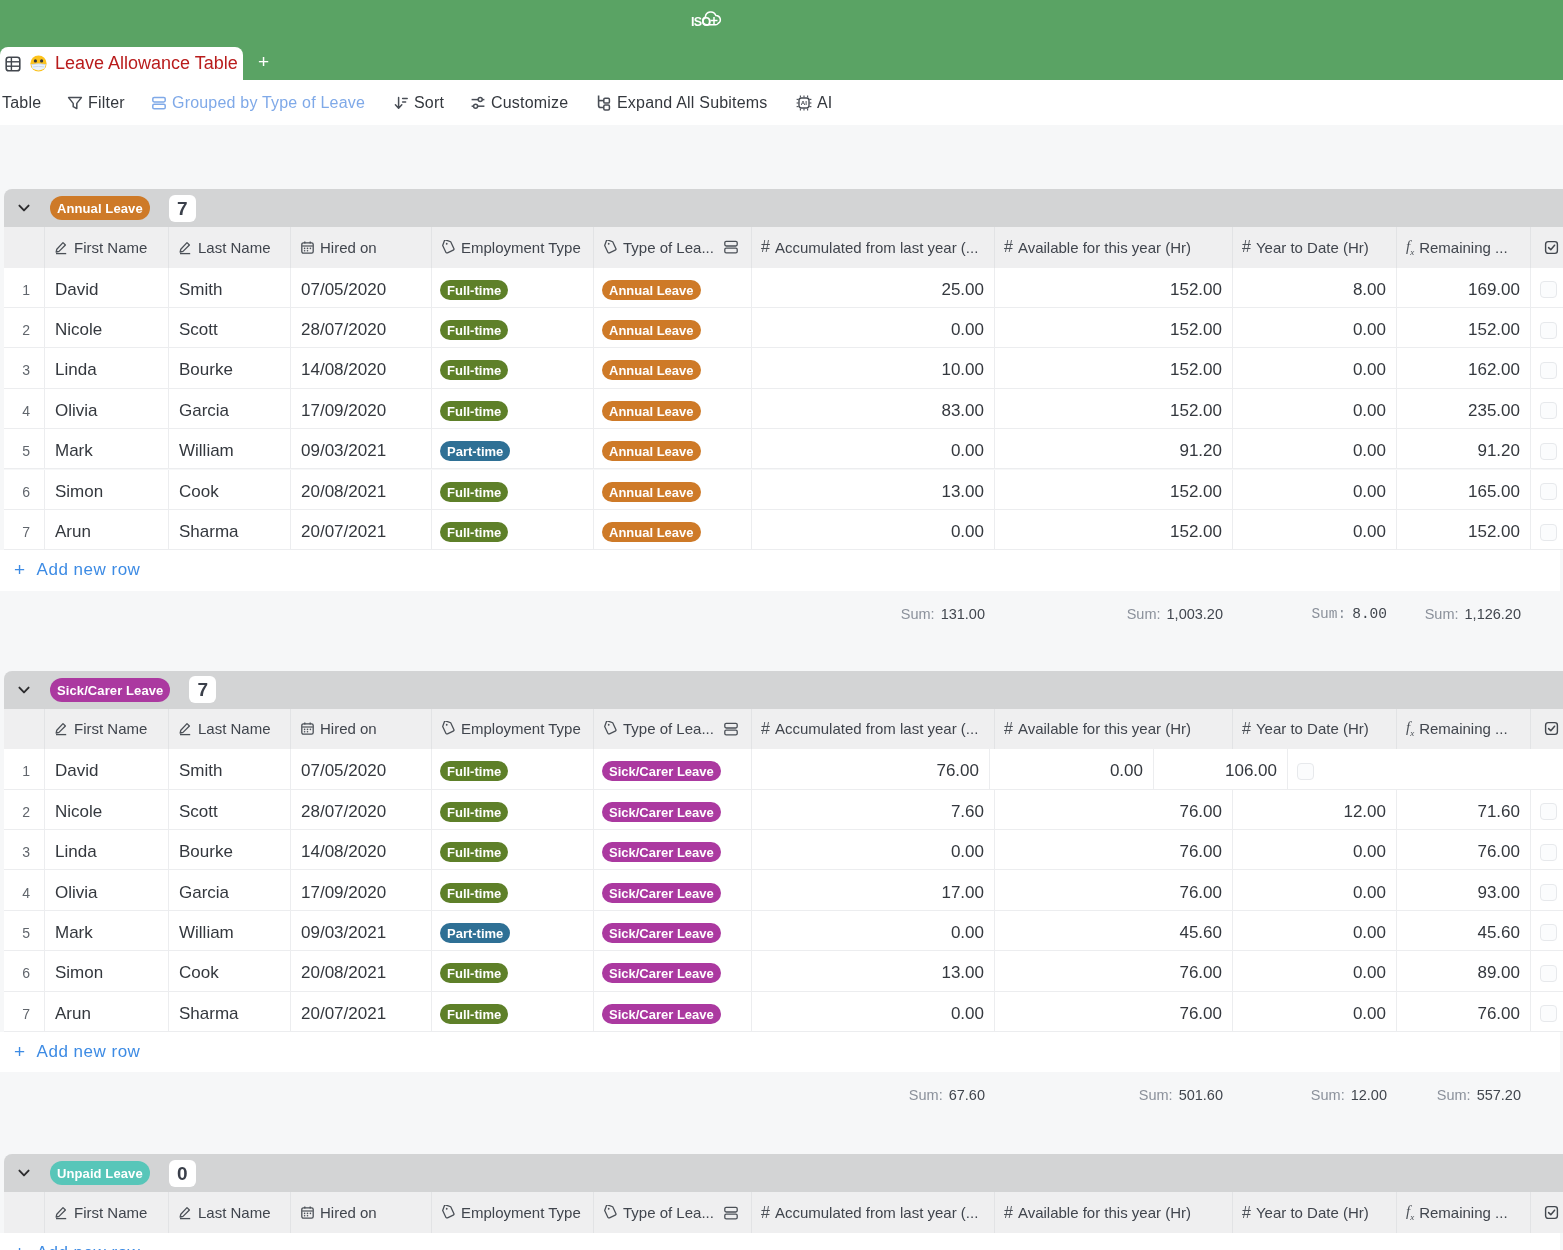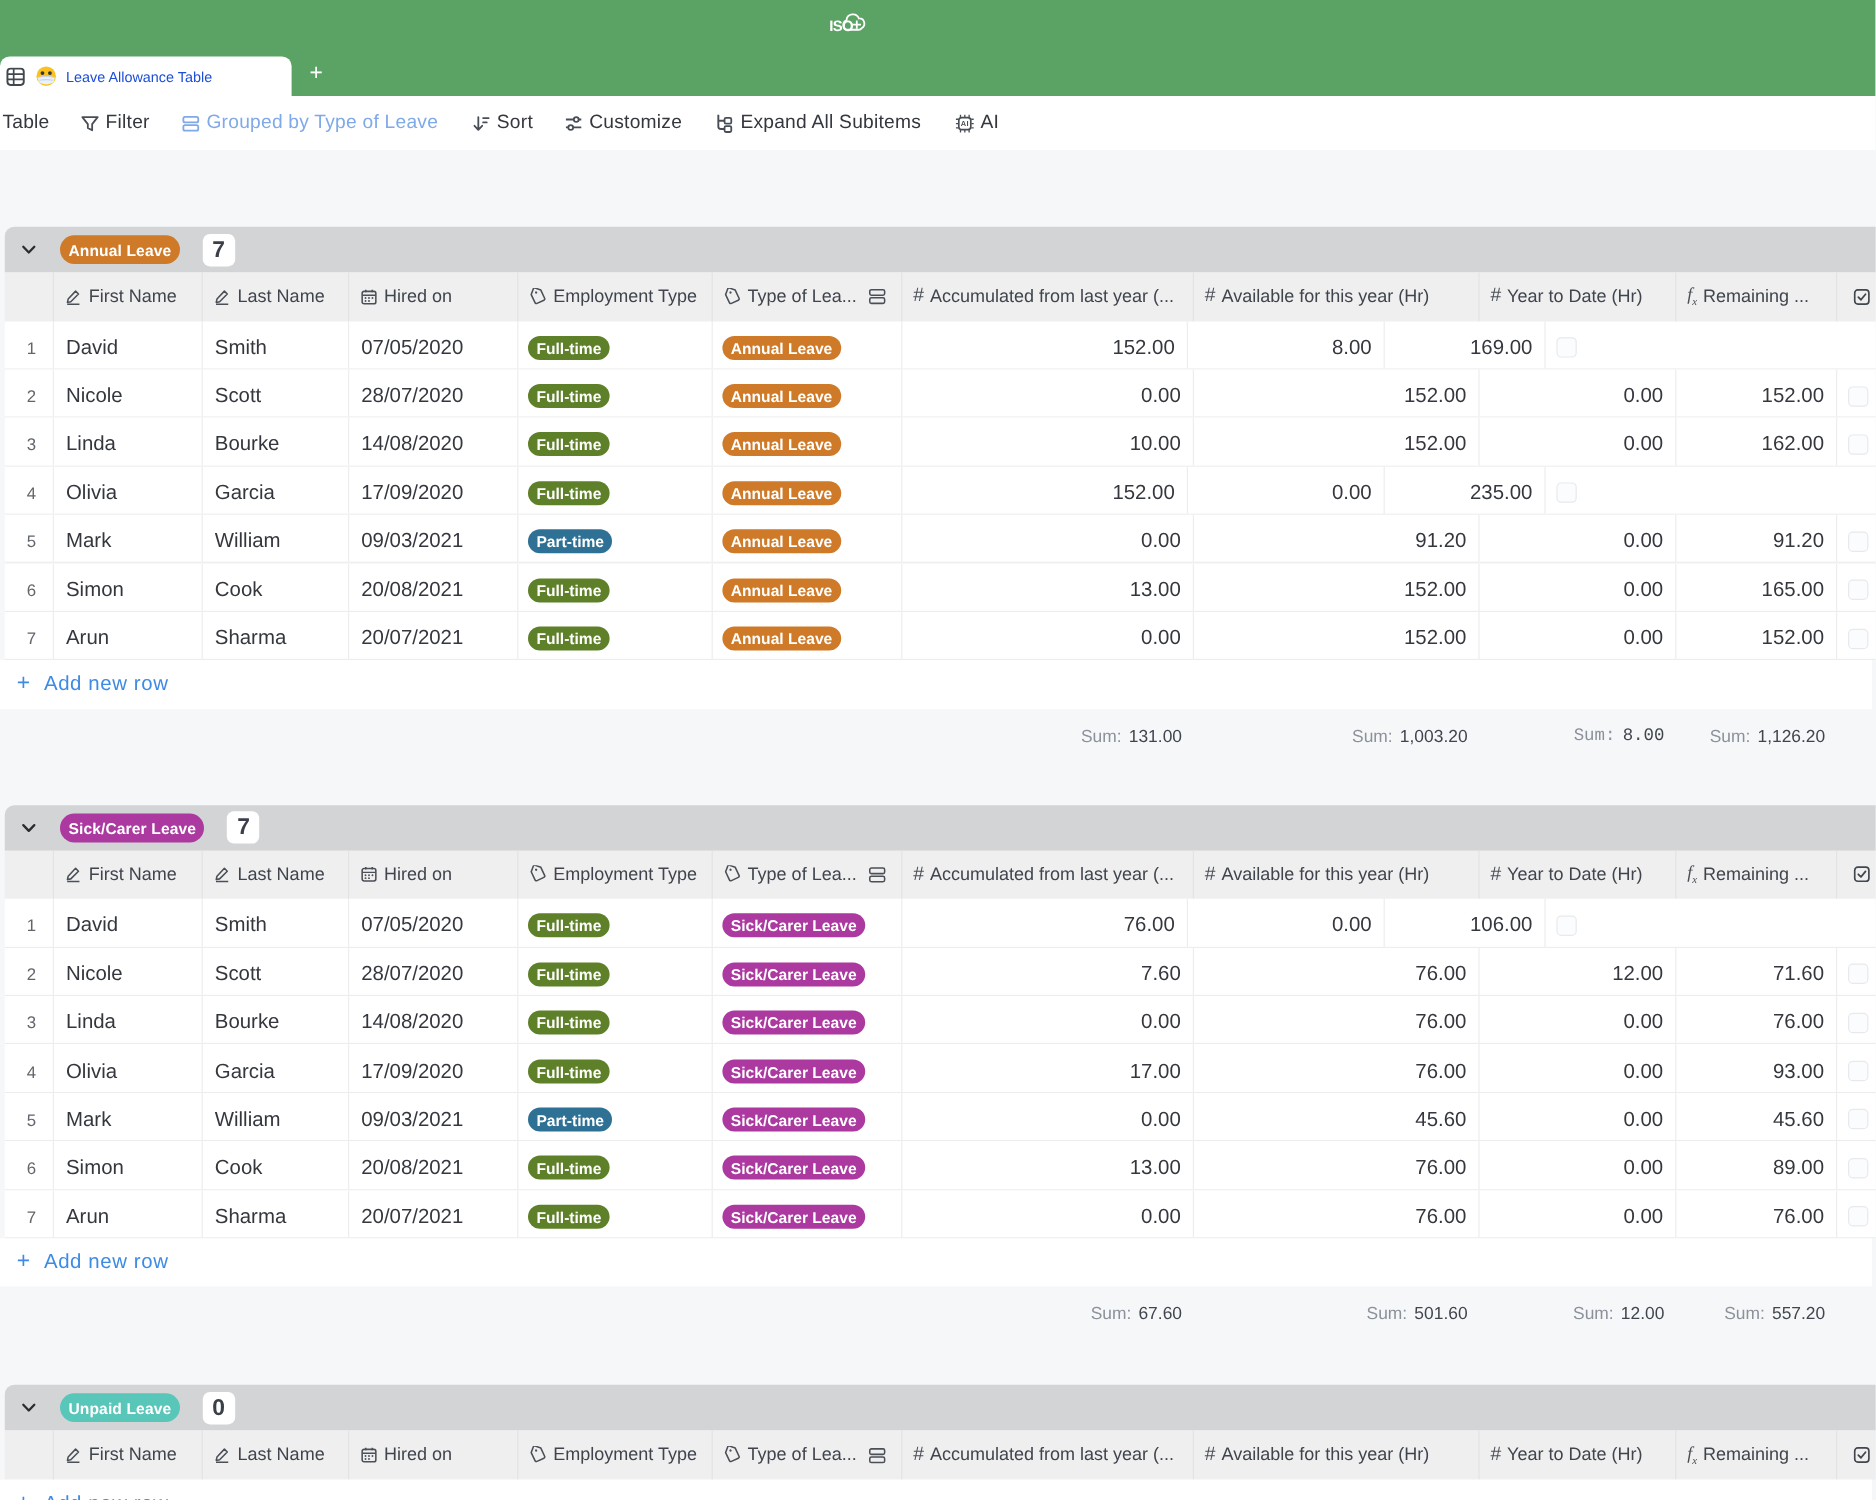--- a/index.html
+++ b/index.html
@@ -7,7 +7,7 @@
 .top { left:0; top:0; width:1563px; height:80px; background:#5aa364; }
 .tab { left:0; top:47px; width:243px; height:33px; background:#fff; border-radius:8px 8px 0 0;
   display:flex; align-items:center; padding-left:5px; }
-.tab .t { font-size:12px; color:#1d4ed8; margin-left:8px; }
+.tab .t { font-size:18px; color:#b91c1c; margin-left:8px; }
 .plus { left:258px; top:51px; color:#fff; font-size:19px; font-weight:400; }
 .toolbar { left:0; top:80px; width:1563px; height:45px; background:#fff; }
 .ti { position:absolute; top:80px; height:45px; display:flex; align-items:center; gap:5px;

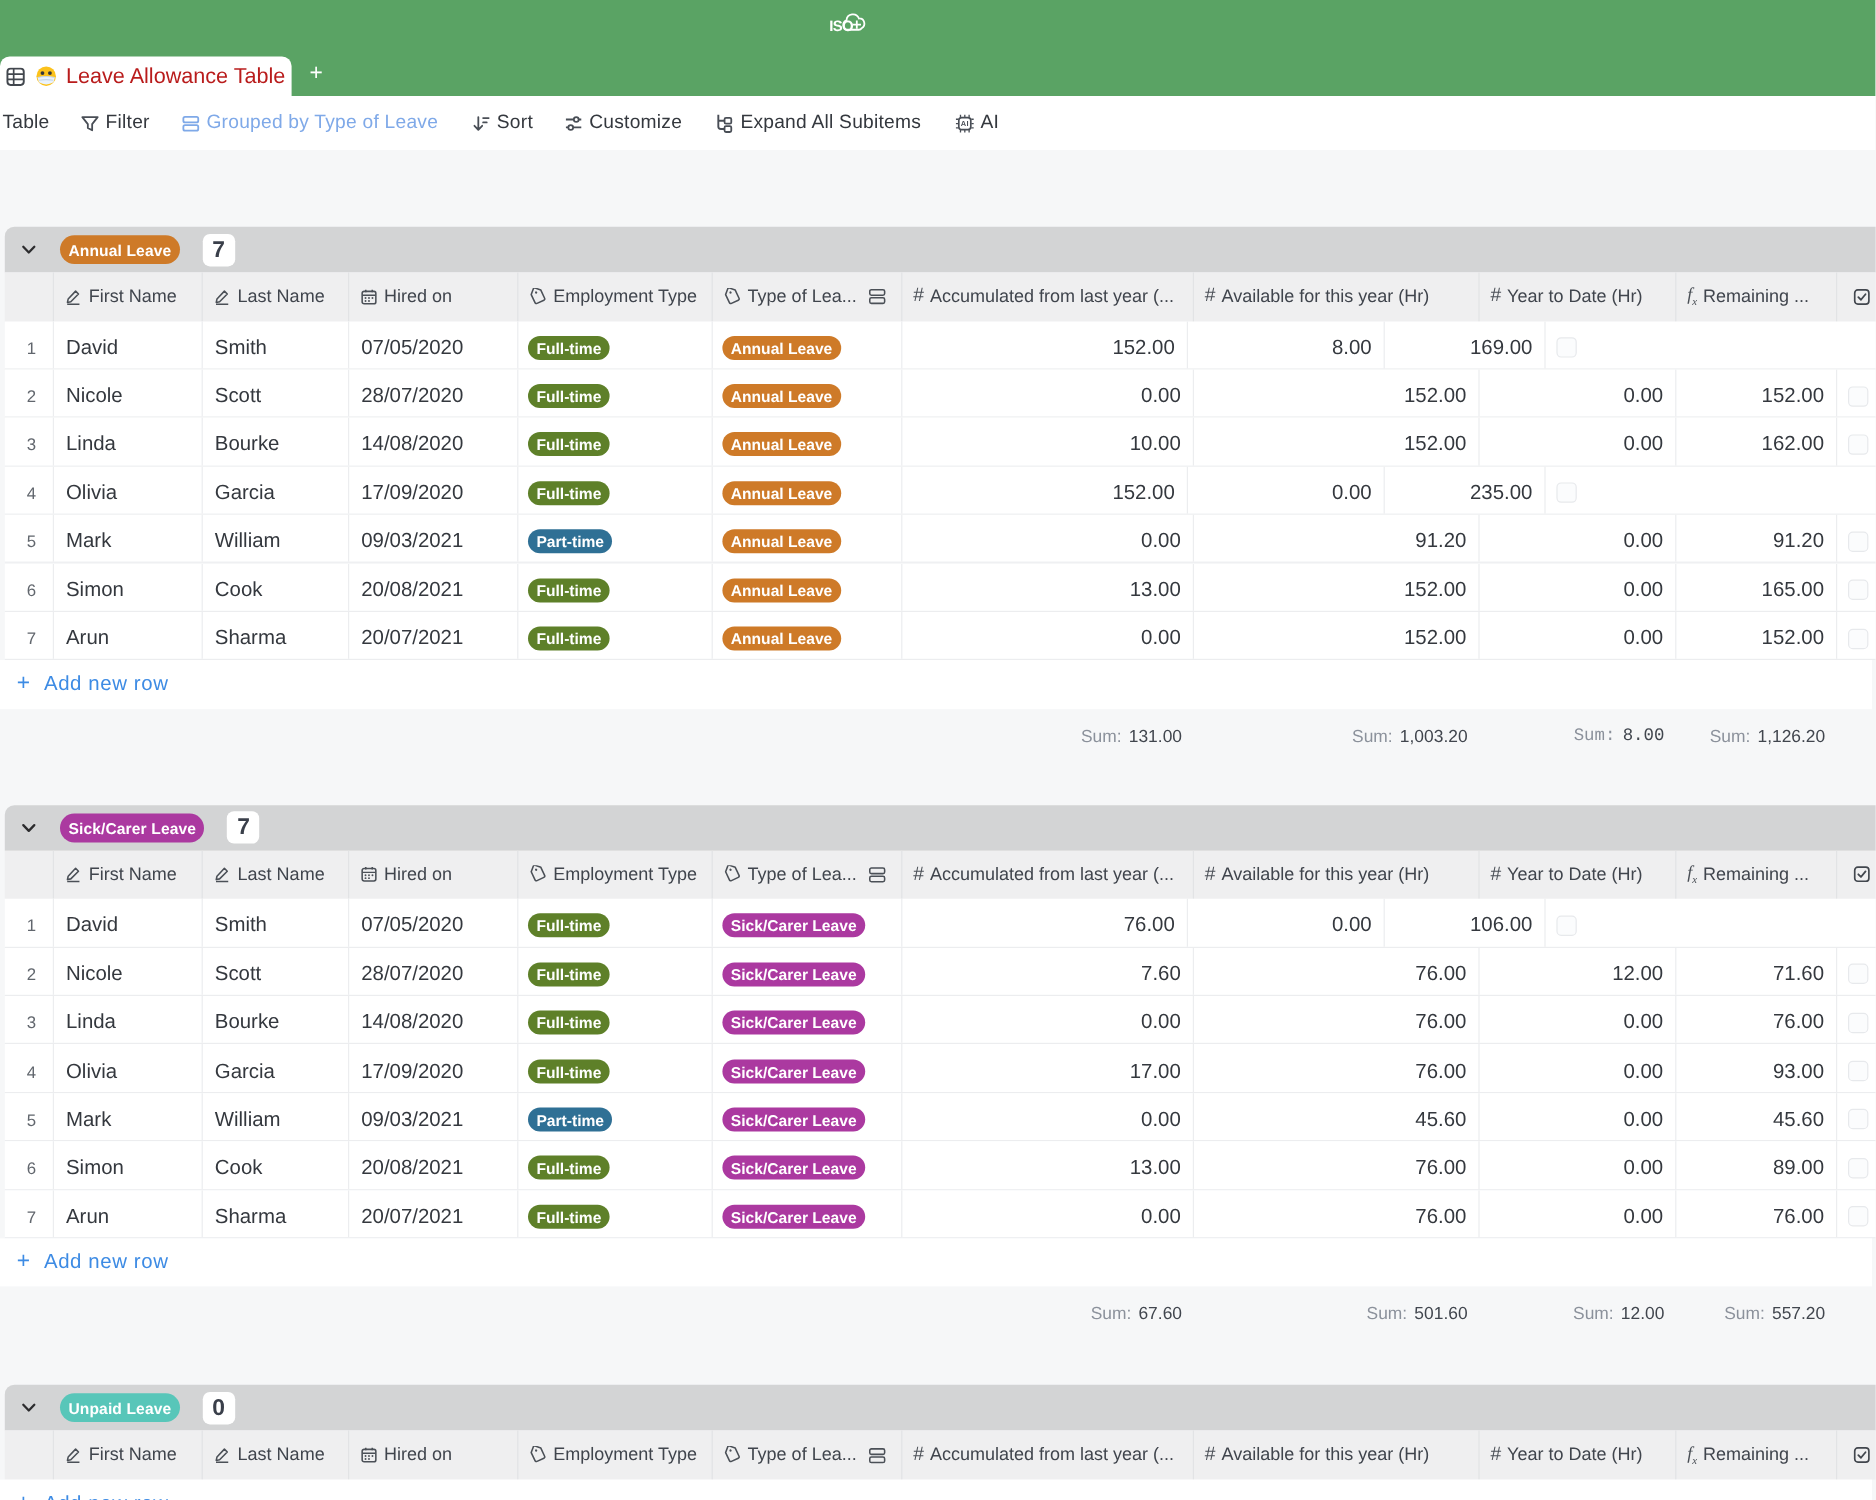--- a/index.html
+++ b/index.html
@@ -233,6 +233,7 @@
     <div class="dc" style="width:158px;padding-left:8px;">
       <span class="vpill" style="background:#ce7a28">Annual Leave</span>
     </div>
+    <div class="dc num" style="width:243px;">25.00</div>
     <div class="dc num" style="width:238px;">152.00</div>
     <div class="dc num" style="width:164px;">8.00</div>
     <div class="dc num" style="width:134px;">169.00</div>

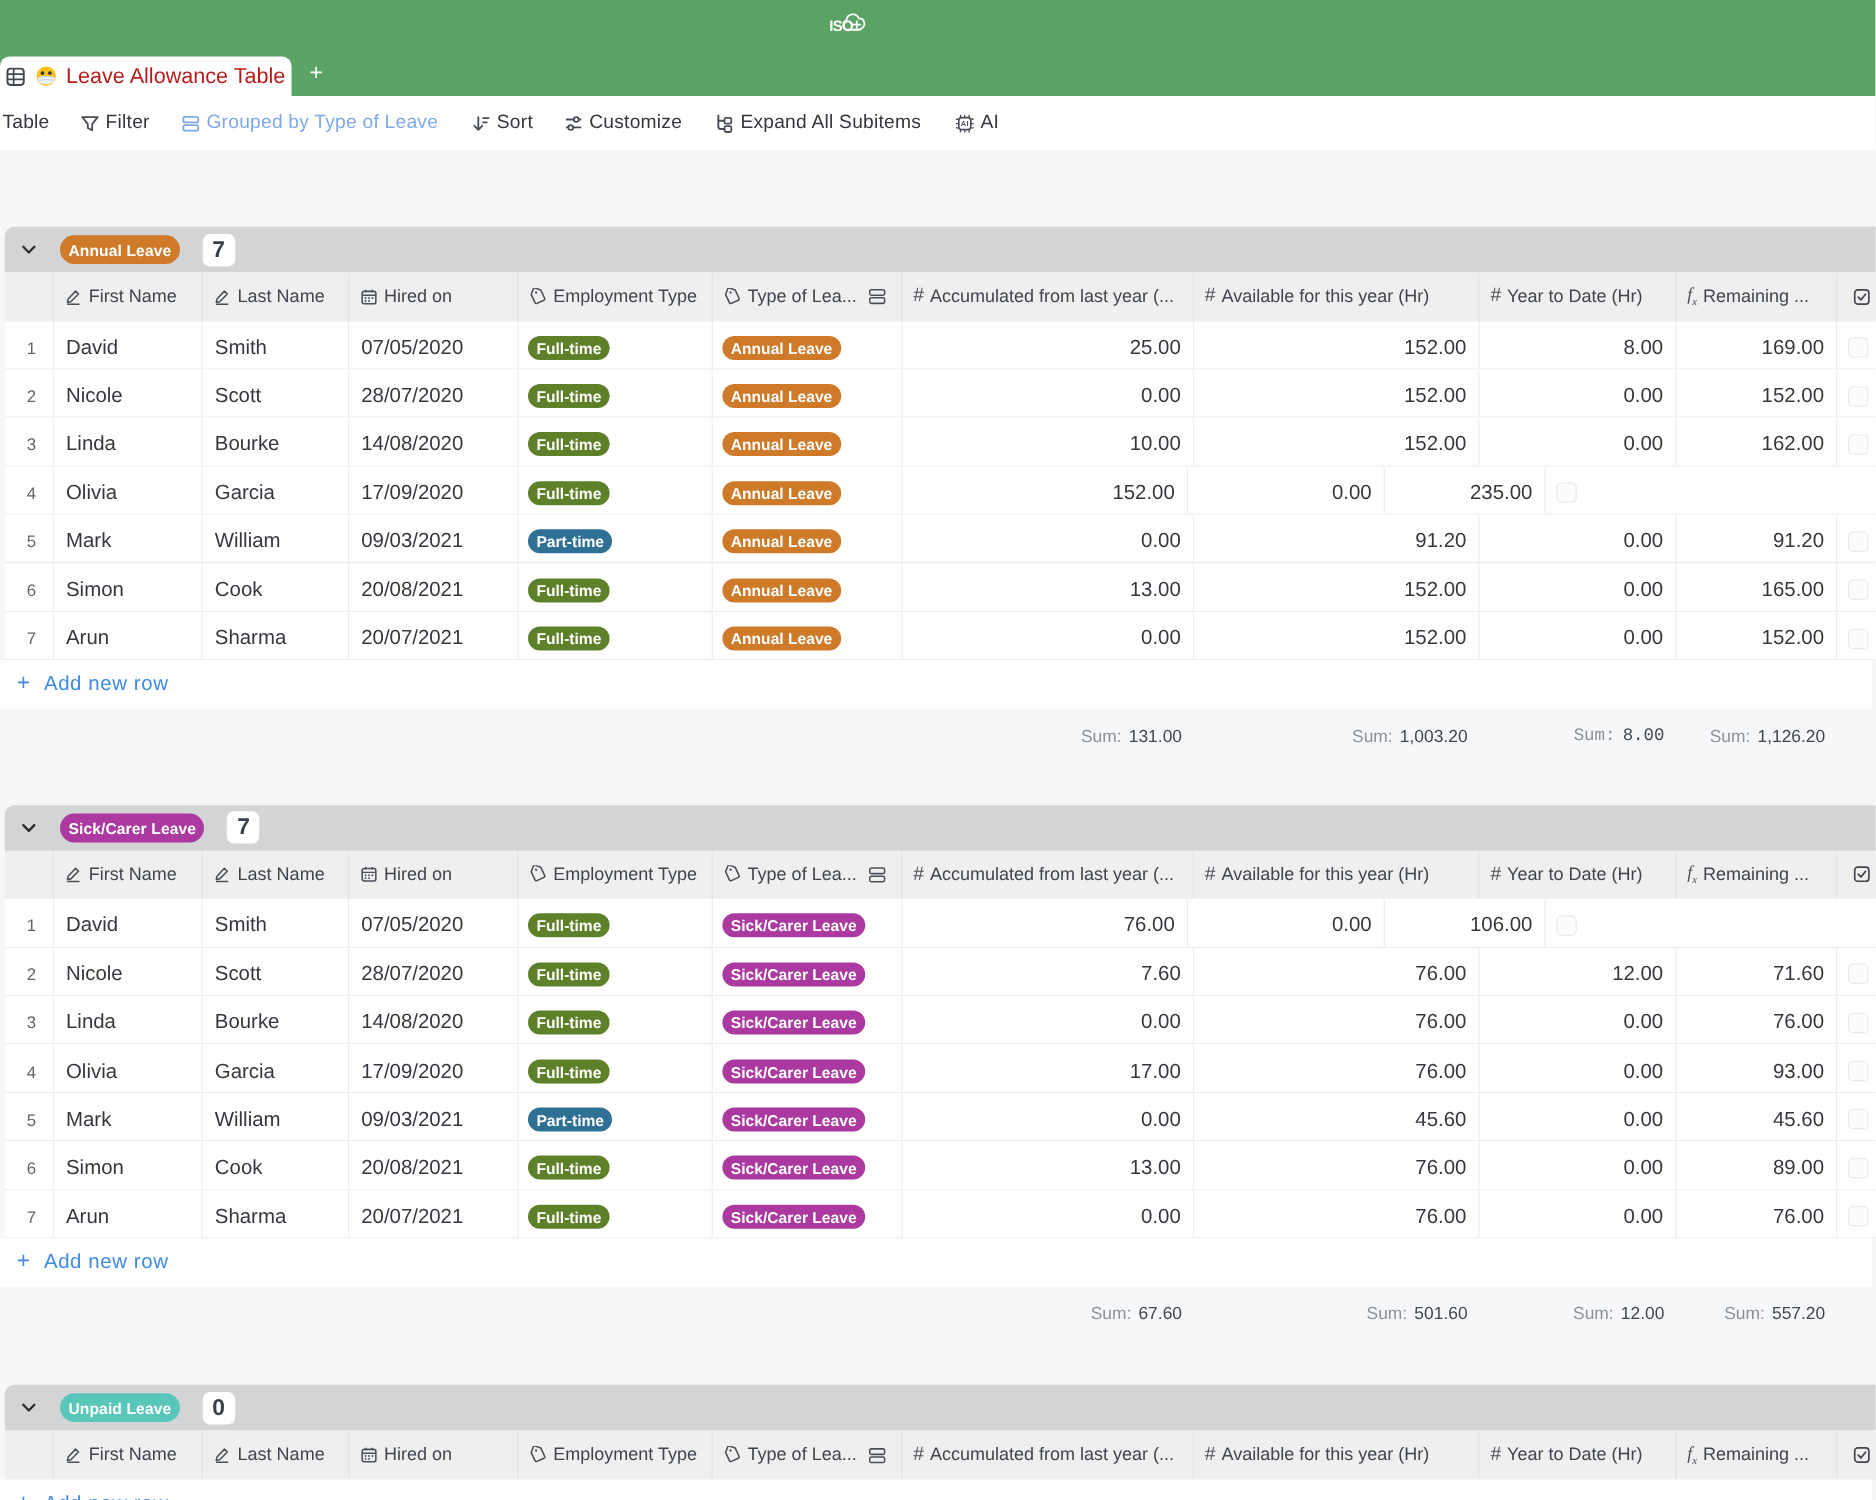--- a/index.html
+++ b/index.html
@@ -290,6 +290,7 @@
     <div class="dc" style="width:158px;padding-left:8px;">
       <span class="vpill" style="background:#ce7a28">Annual Leave</span>
     </div>
+    <div class="dc num" style="width:243px;">83.00</div>
     <div class="dc num" style="width:238px;">152.00</div>
     <div class="dc num" style="width:164px;">0.00</div>
     <div class="dc num" style="width:134px;">235.00</div>

